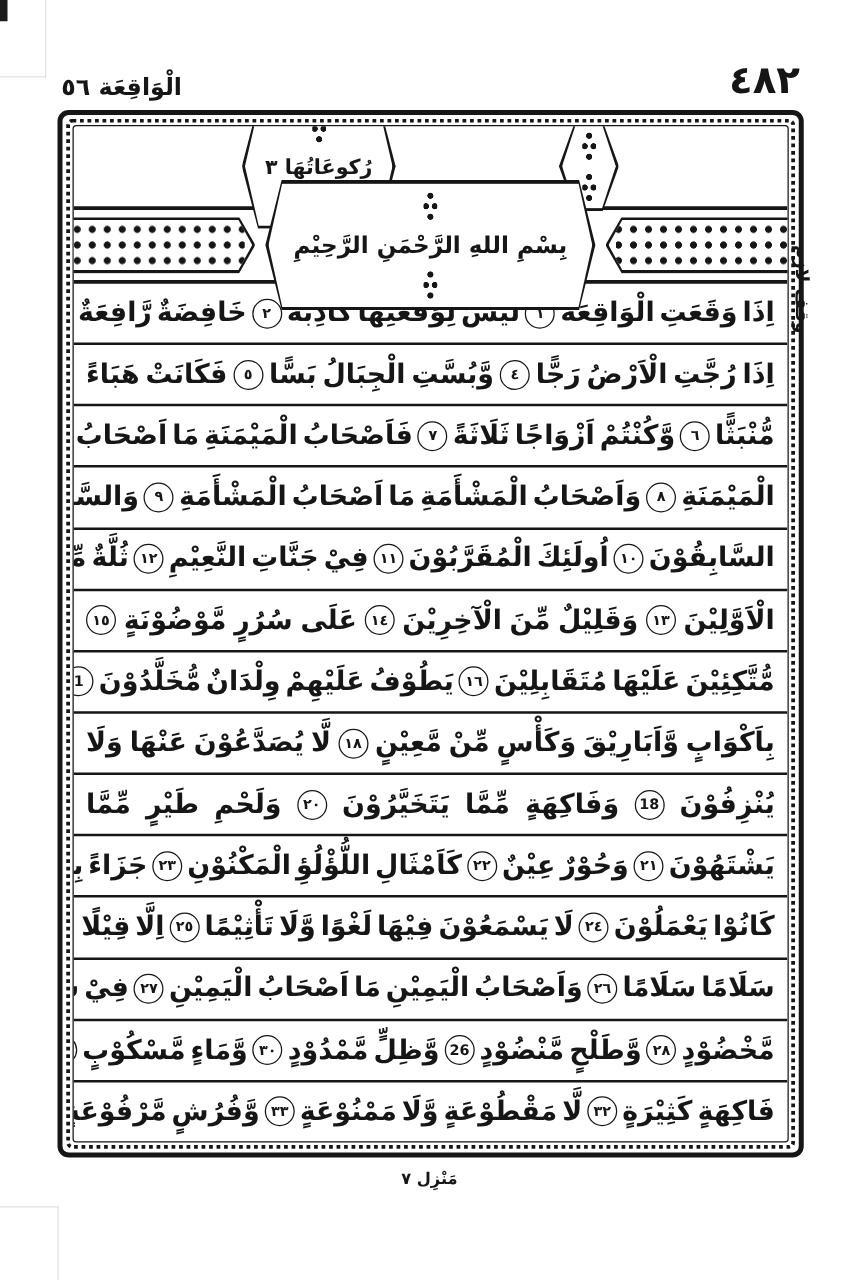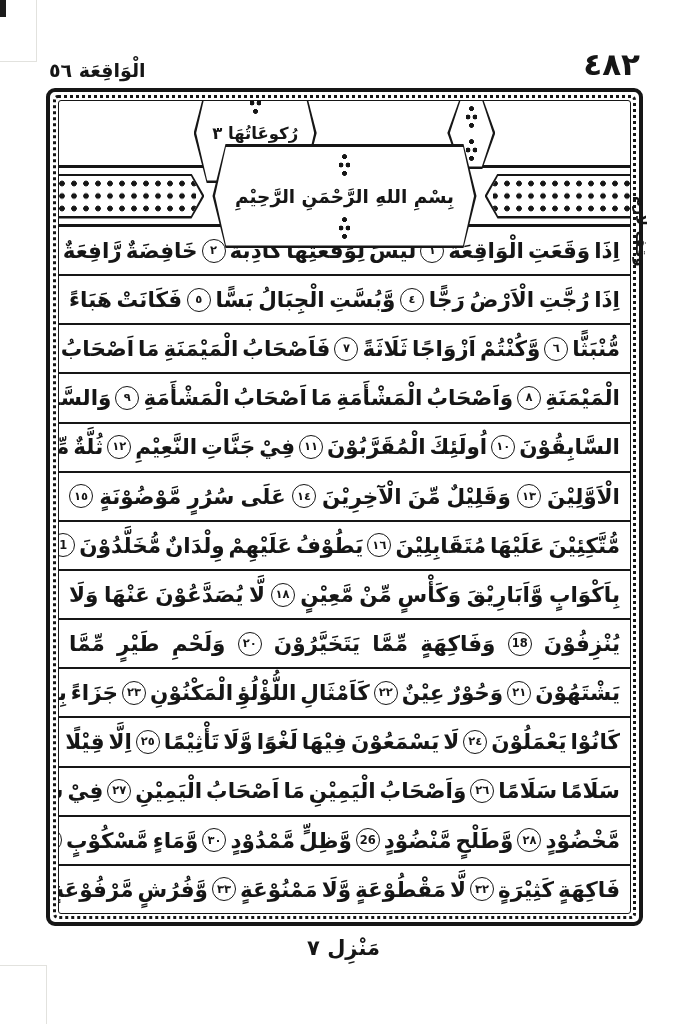--- a/index.html
+++ b/index.html
@@ -101,7 +101,7 @@
   }
   .page-footer{
     position:absolute;top:936px;left:0;width:687px;text-align:center;
-    font-size:21px;font-weight:bold;direction:rtl;
+    font-size:13px;font-weight:bold;direction:rtl;
   }
 </style>
 </head>

